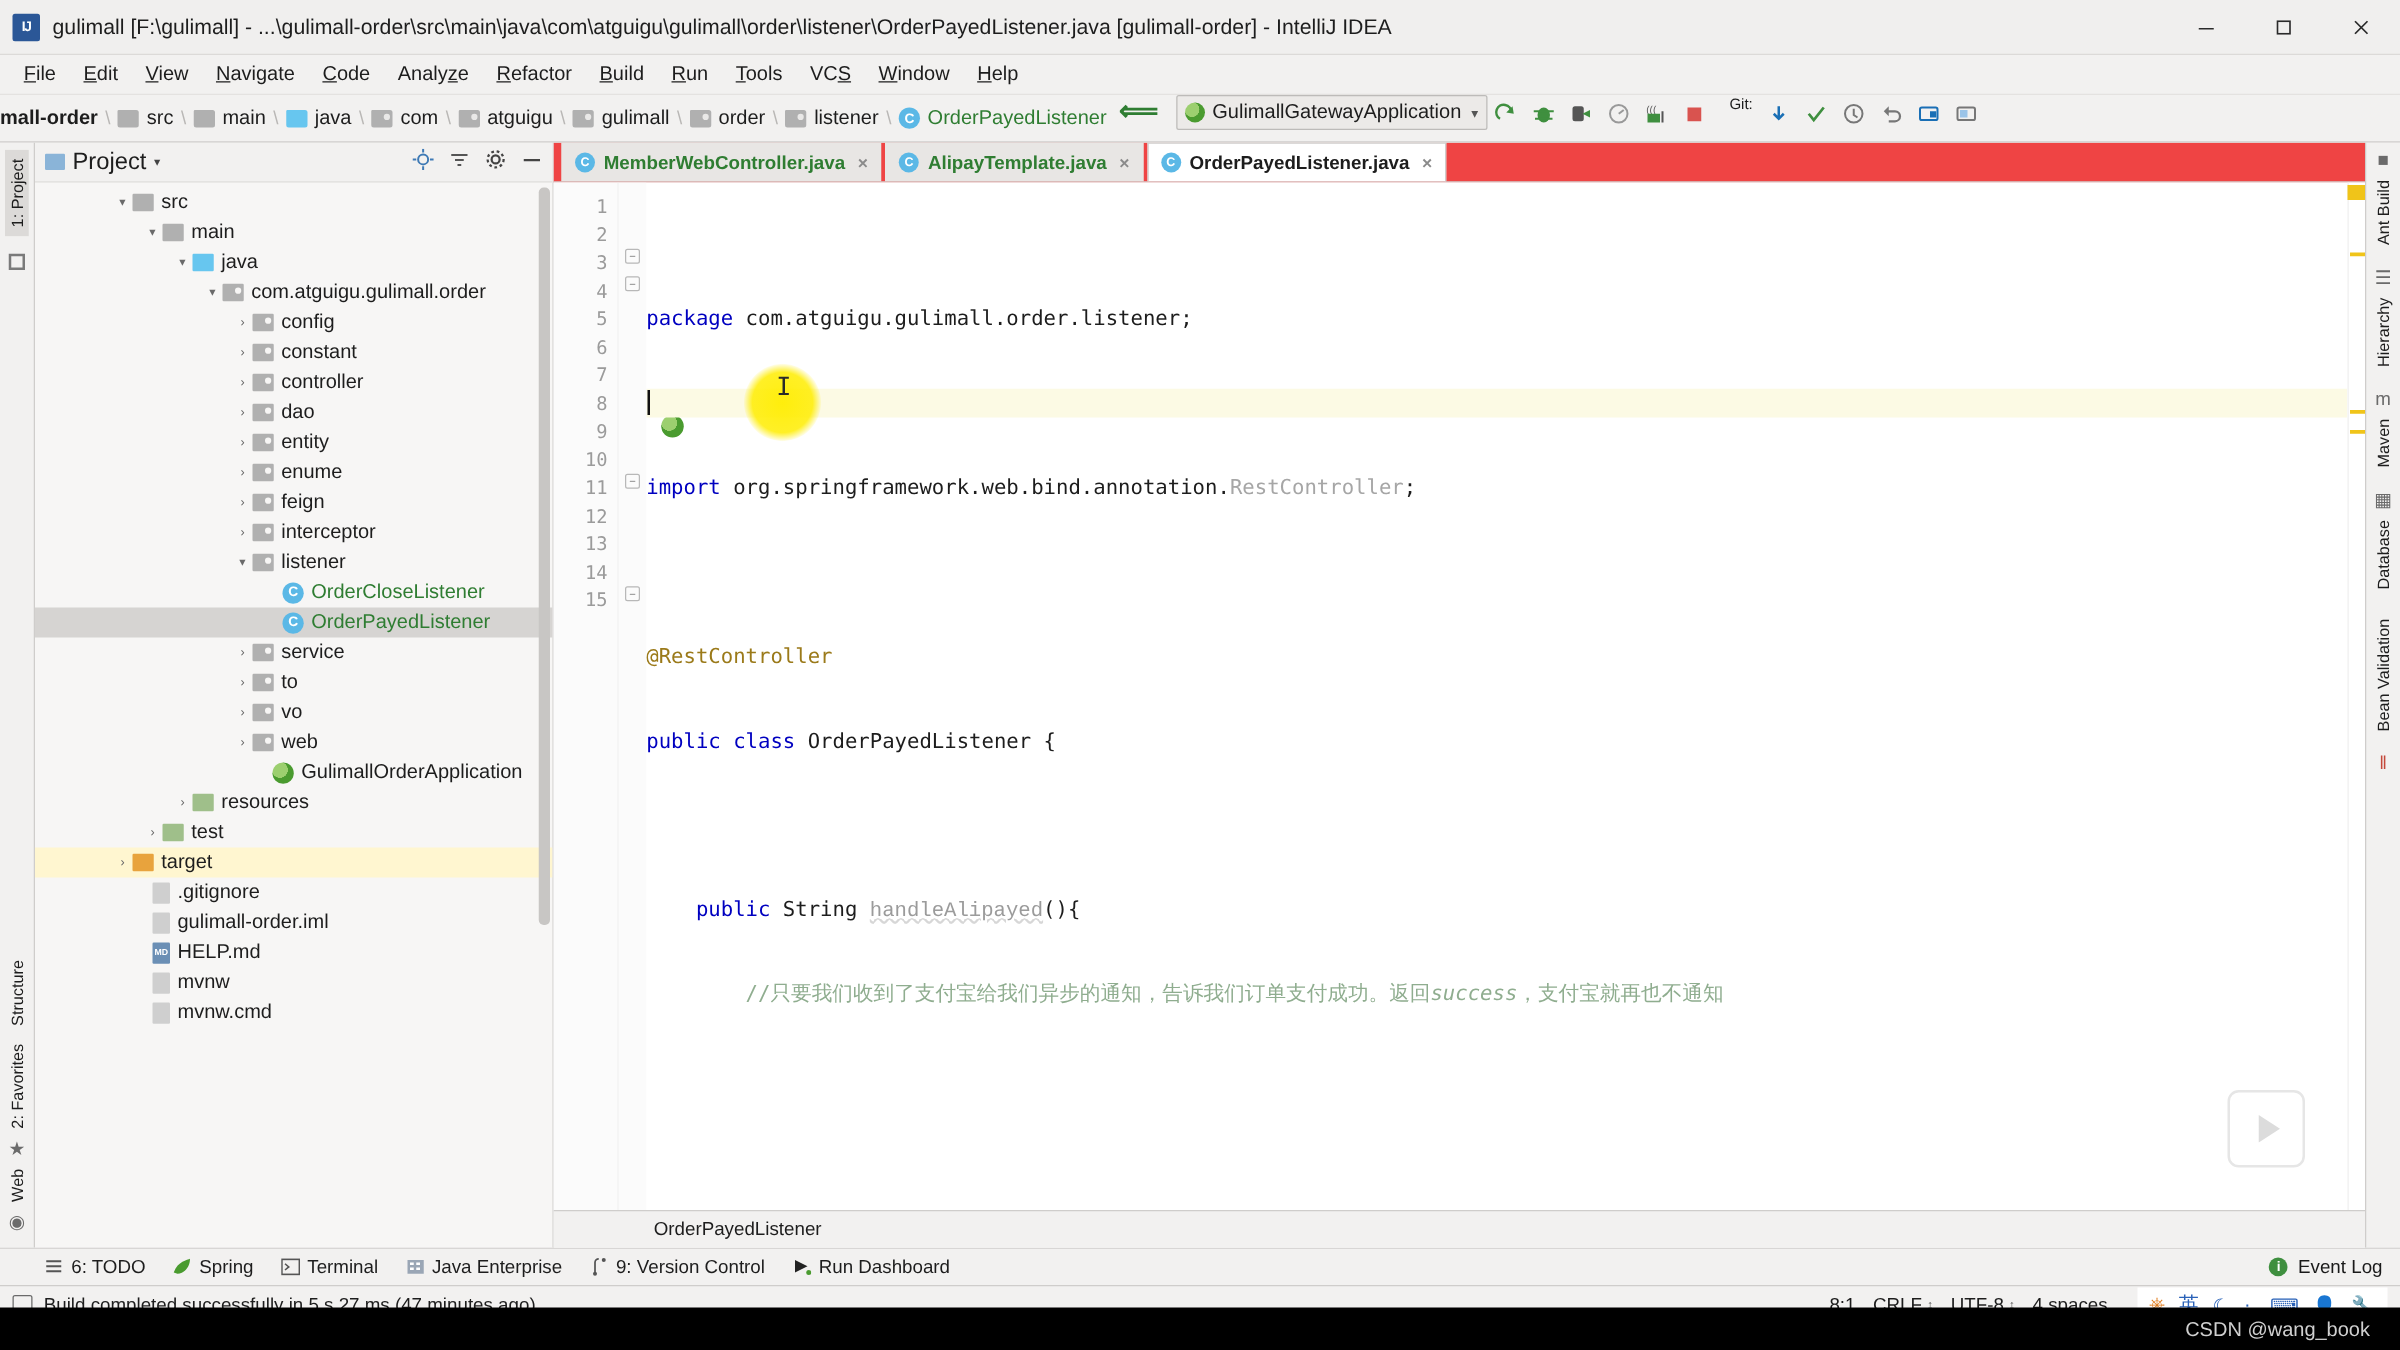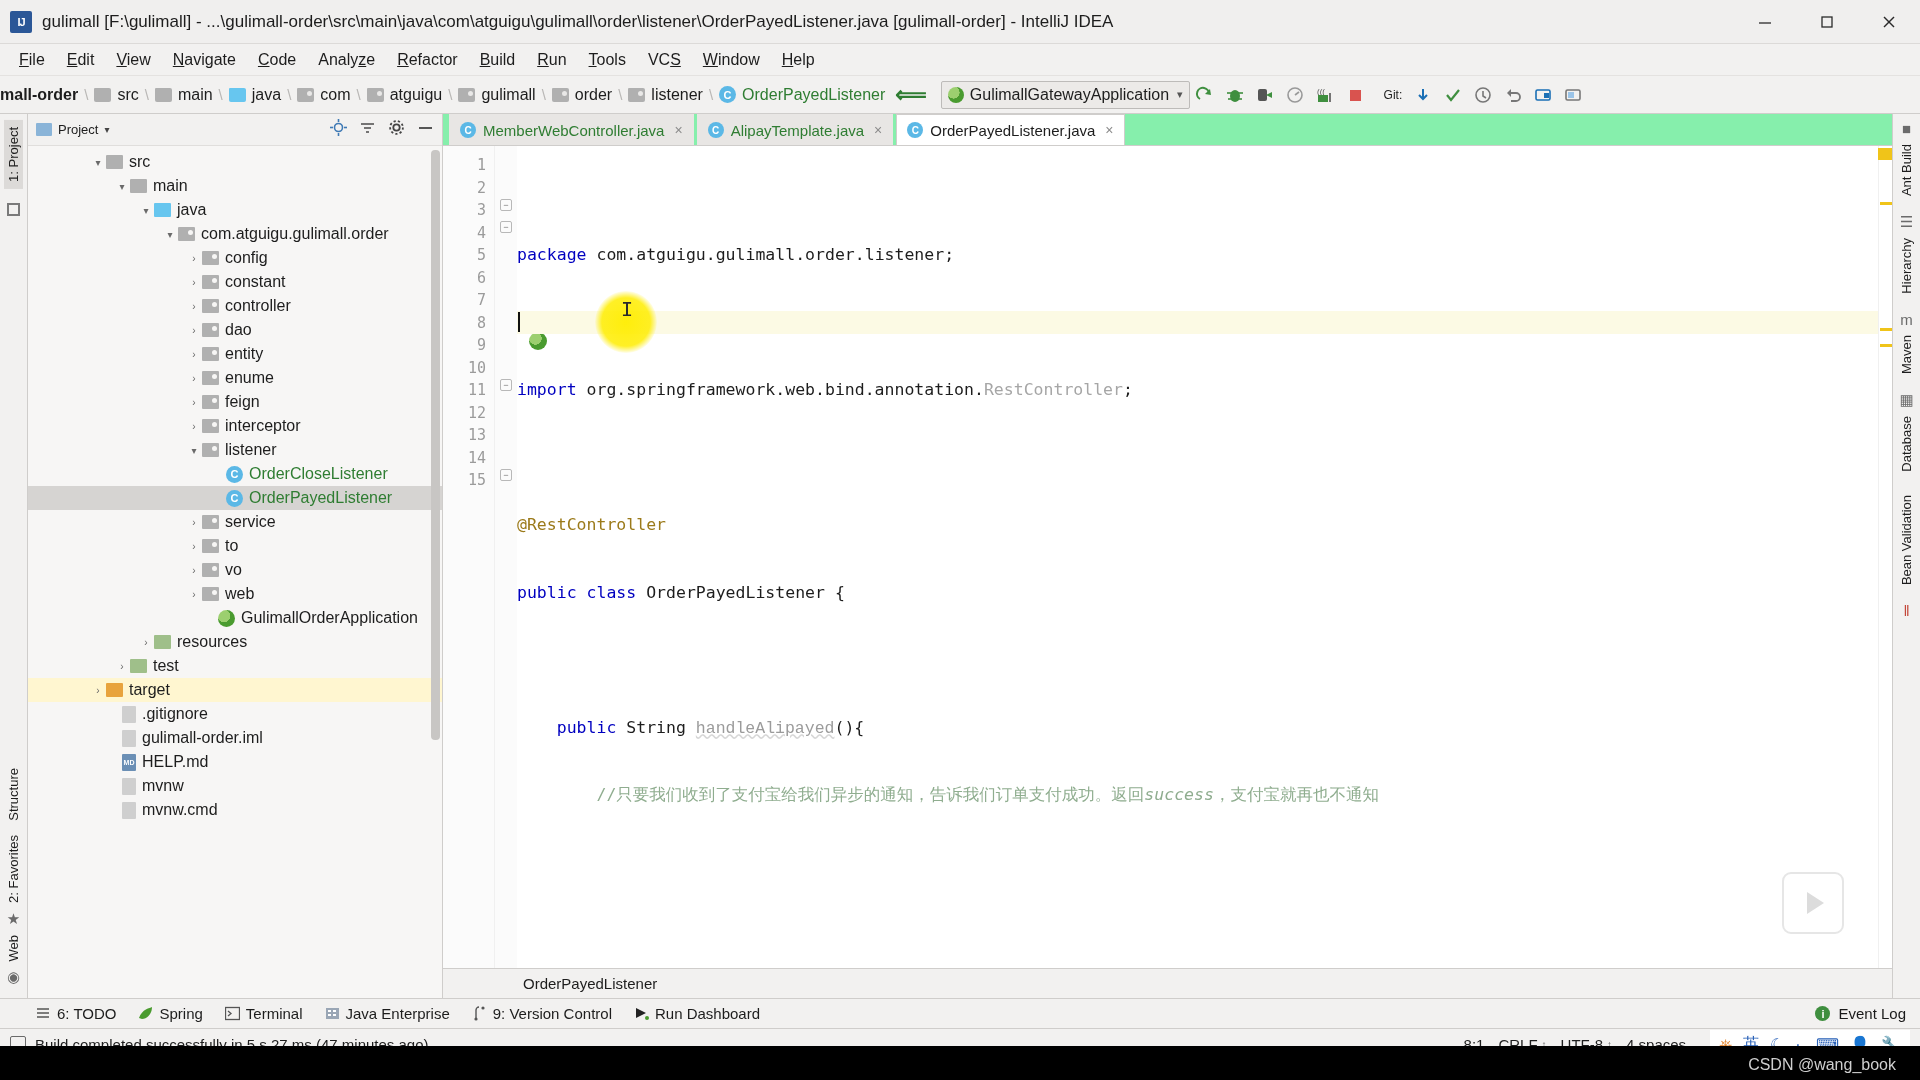--- a/index.html
+++ b/index.html
@@ -47,7 +47,7 @@
 
   
   .toolbar {
-    height: 38px; background: #f2f1f0; display: flex; align-items: center;
+    height: 38px; background: #f2f1f0; display: flex; 
     border-bottom: 1px solid #cfcdcb; position: relative; overflow: hidden;
   }
   .crumb { display: flex; align-items: center; white-space: nowrap; }

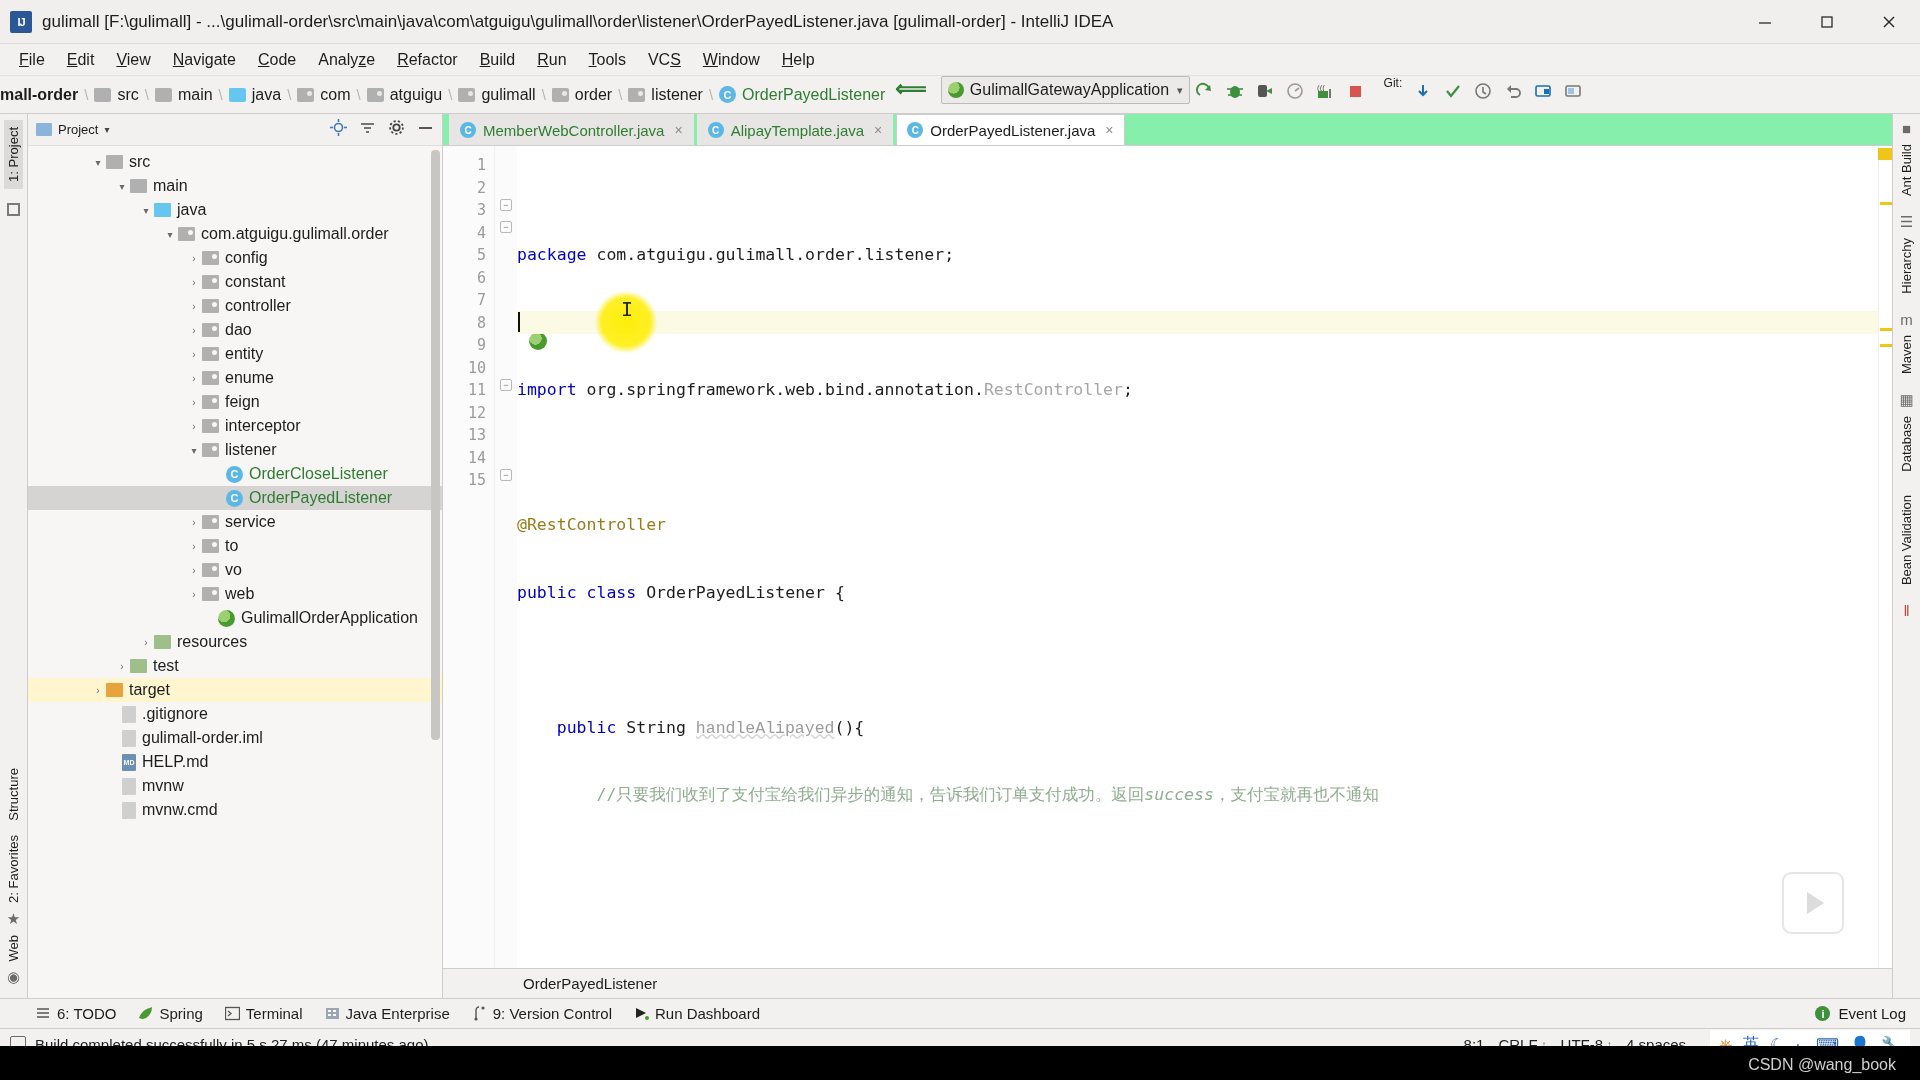--- a/index.html
+++ b/index.html
@@ -120,7 +120,7 @@
   .proj-folder {
     width: 16px; height: 13px; background: #8ab4d8; border-radius: 1px; flex: none;
   }
-  .proj-title { font-size: 13px; color: #1d1d1d; }
+  .proj-title { font-size: 19px; color: #1d1d1d; }
   .proj-caret { font-size: 10px; color: #444; }
   .proj-head-icons { margin-left: auto; display: flex; align-items: center; gap: 12px; }
   .tree { flex: 1; overflow: hidden; position: relative; padding-top: 4px; font-size: 16px; }

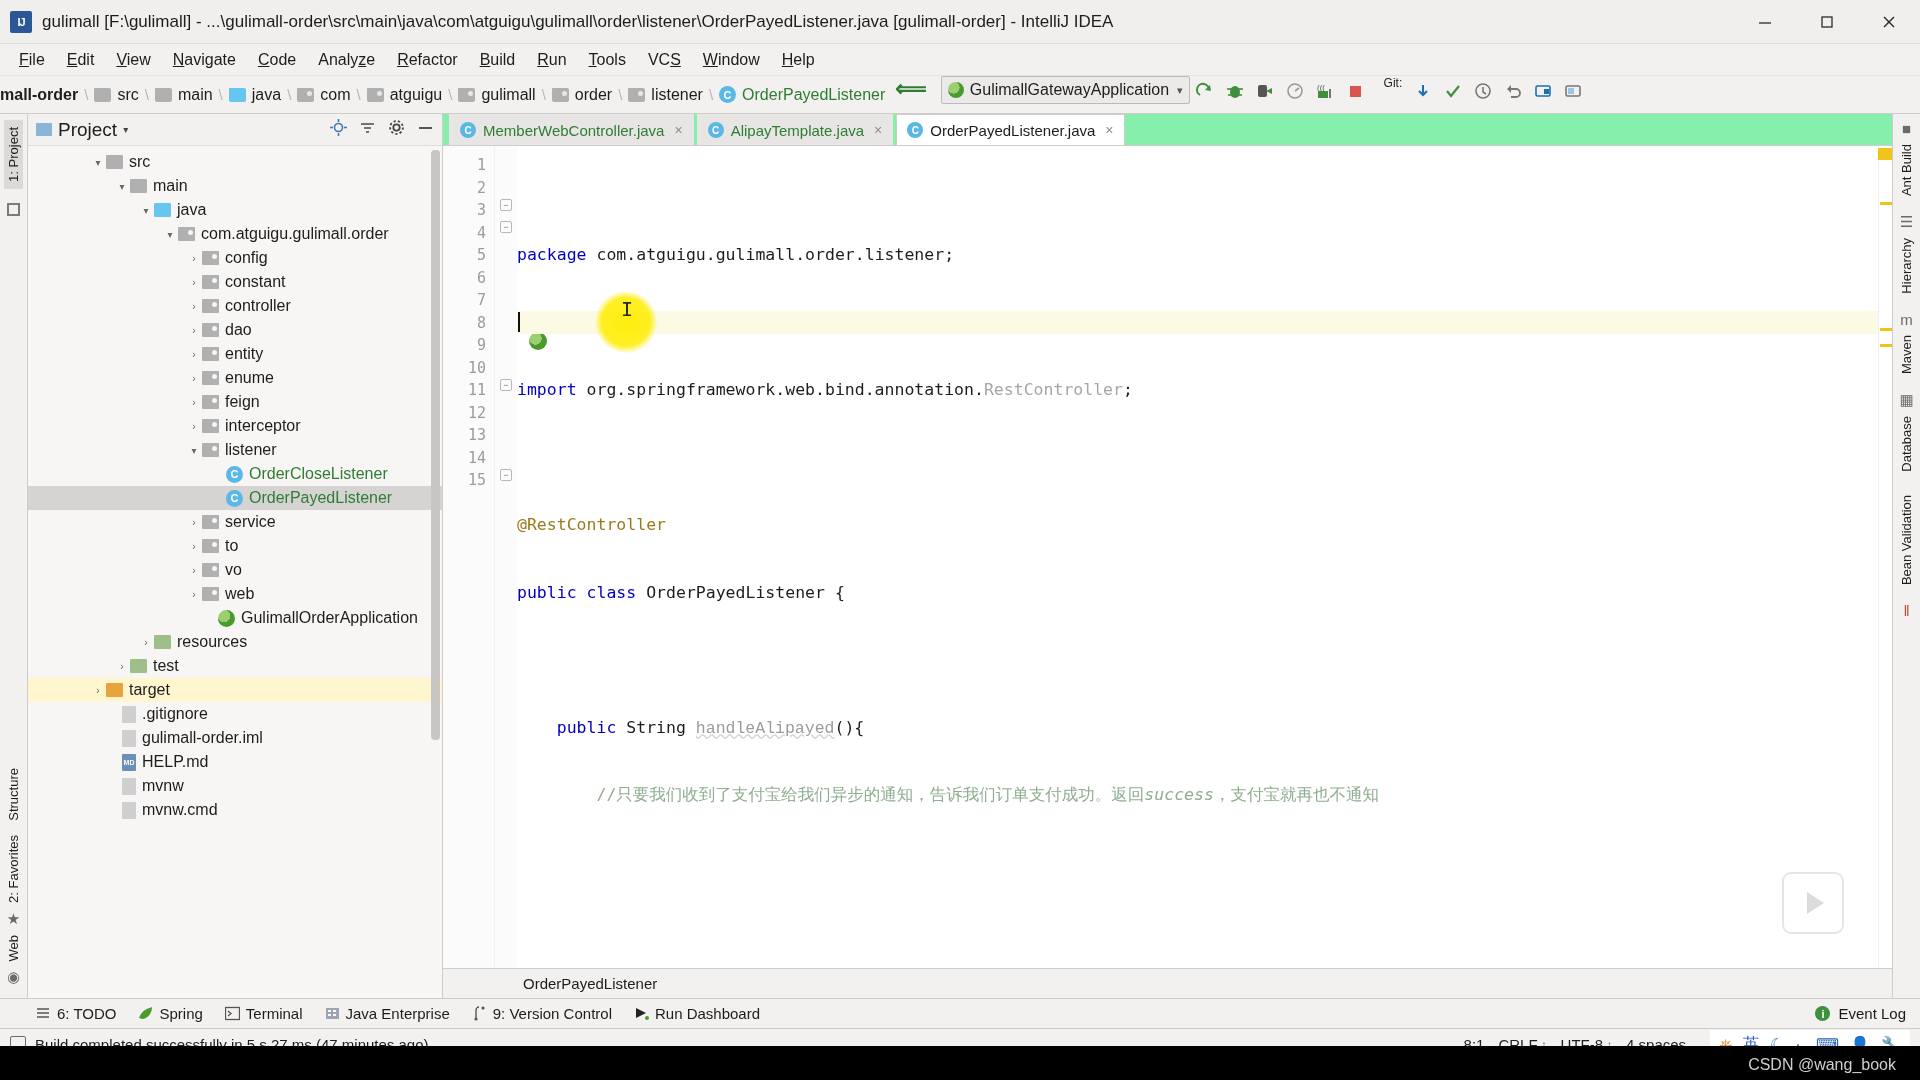--- a/index.html
+++ b/index.html
@@ -168,8 +168,8 @@
   
   .editor-col { flex: 1; display: flex; flex-direction: column; background: #fff; min-width: 0; }
   .tabs {
-    height: 32px; background: #86efac; display: flex; align-items: flex-end;
-    border-bottom: 1px solid #cfcdcb; padding-left: 6px;
+    height: 32px; background: #ef4444; display: flex; align-items: flex-end;
+    border-bottom: 1px solid #cfcdcb; padding-left: 6px; font-weight: bold;
   }
   .tab {
     height: 31px; display: flex; align-items: center; gap: 7px; padding: 0 10px;

